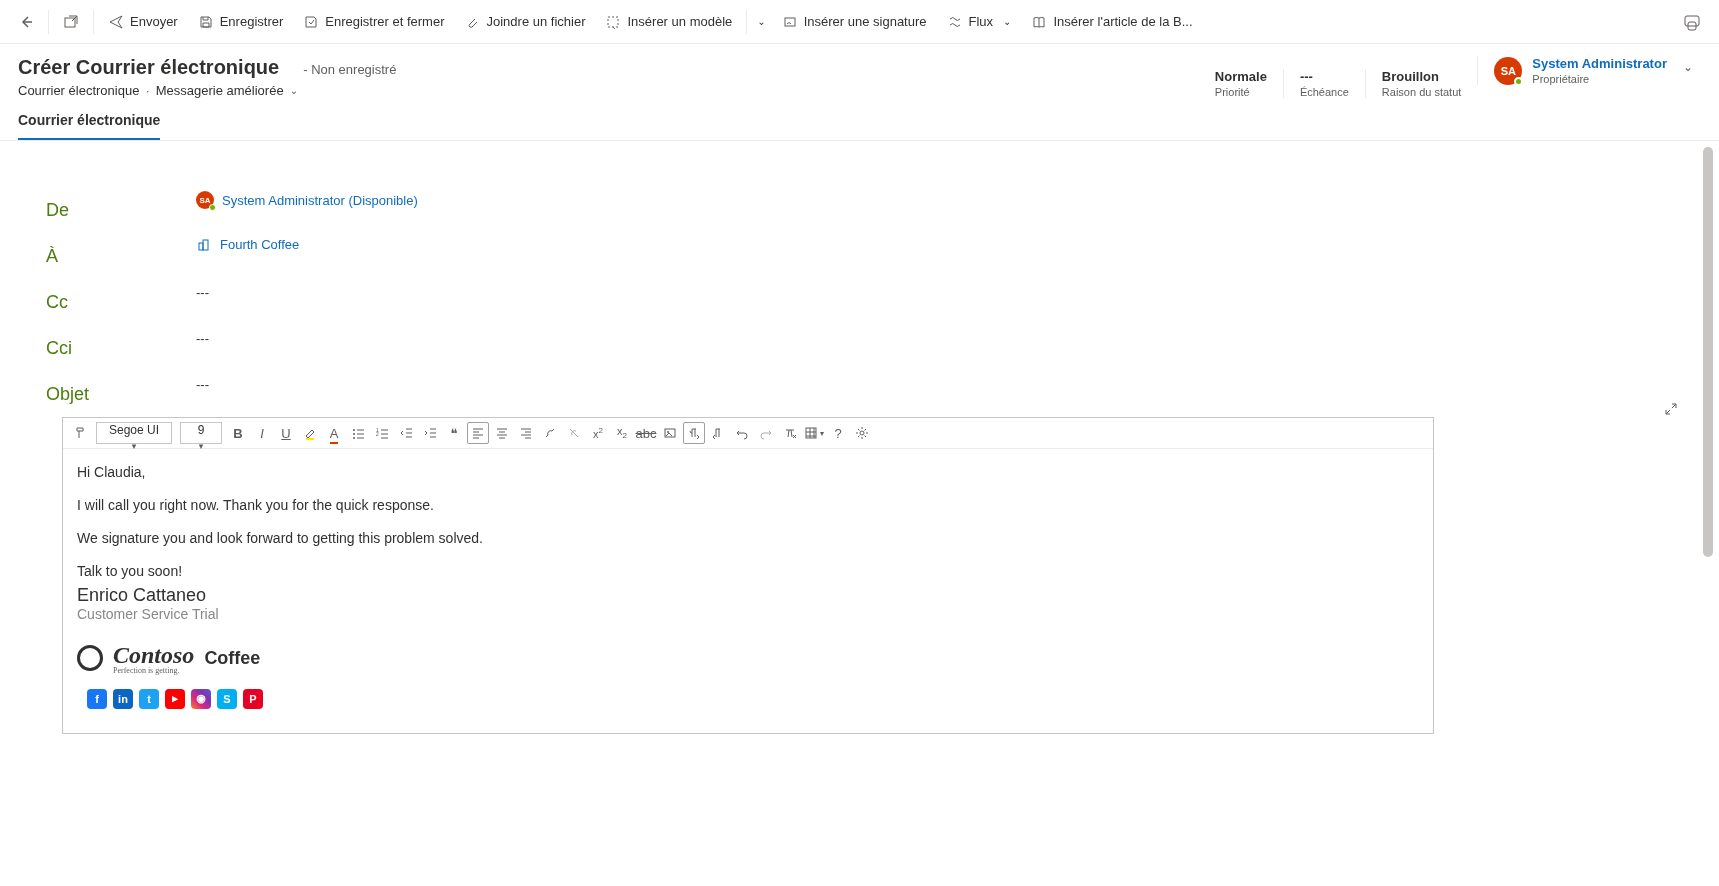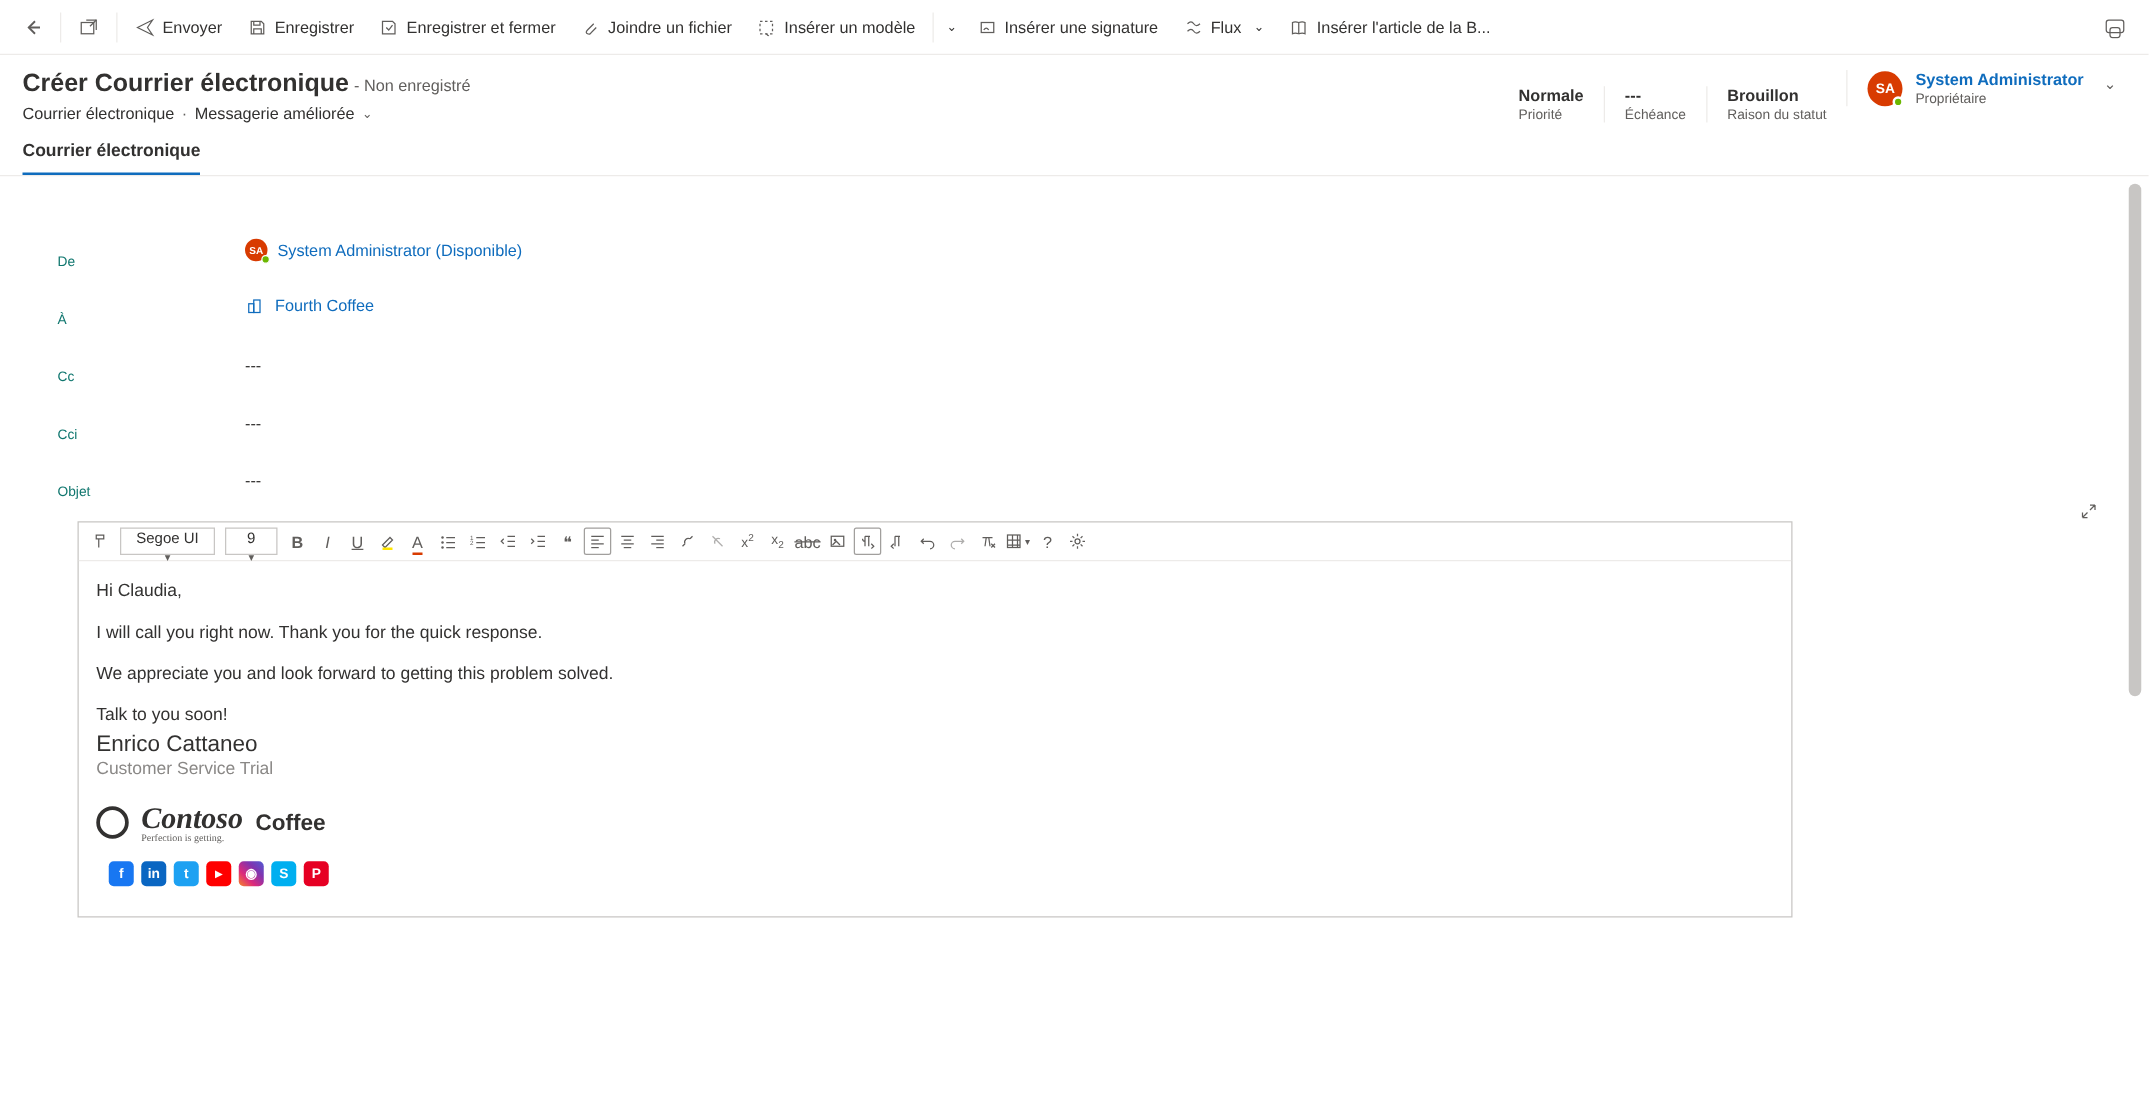--- a/index.html
+++ b/index.html
@@ -42,7 +42,7 @@
   align-items:flex-start;
 }
 .header-left { }
-.title-row { display:flex; align-items:baseline; gap:4px; }
+.title-row { display:flex; align-items:baseline; gap:24px; }
 .title { font-size:20px; font-weight:600; color:#323130; }
 .title-status { font-size:13px; color:#605e5c; }
 .breadcrumb { font-size:13px; color:#323130; margin-top:4px; display:flex; align-items:center; gap:6px;}

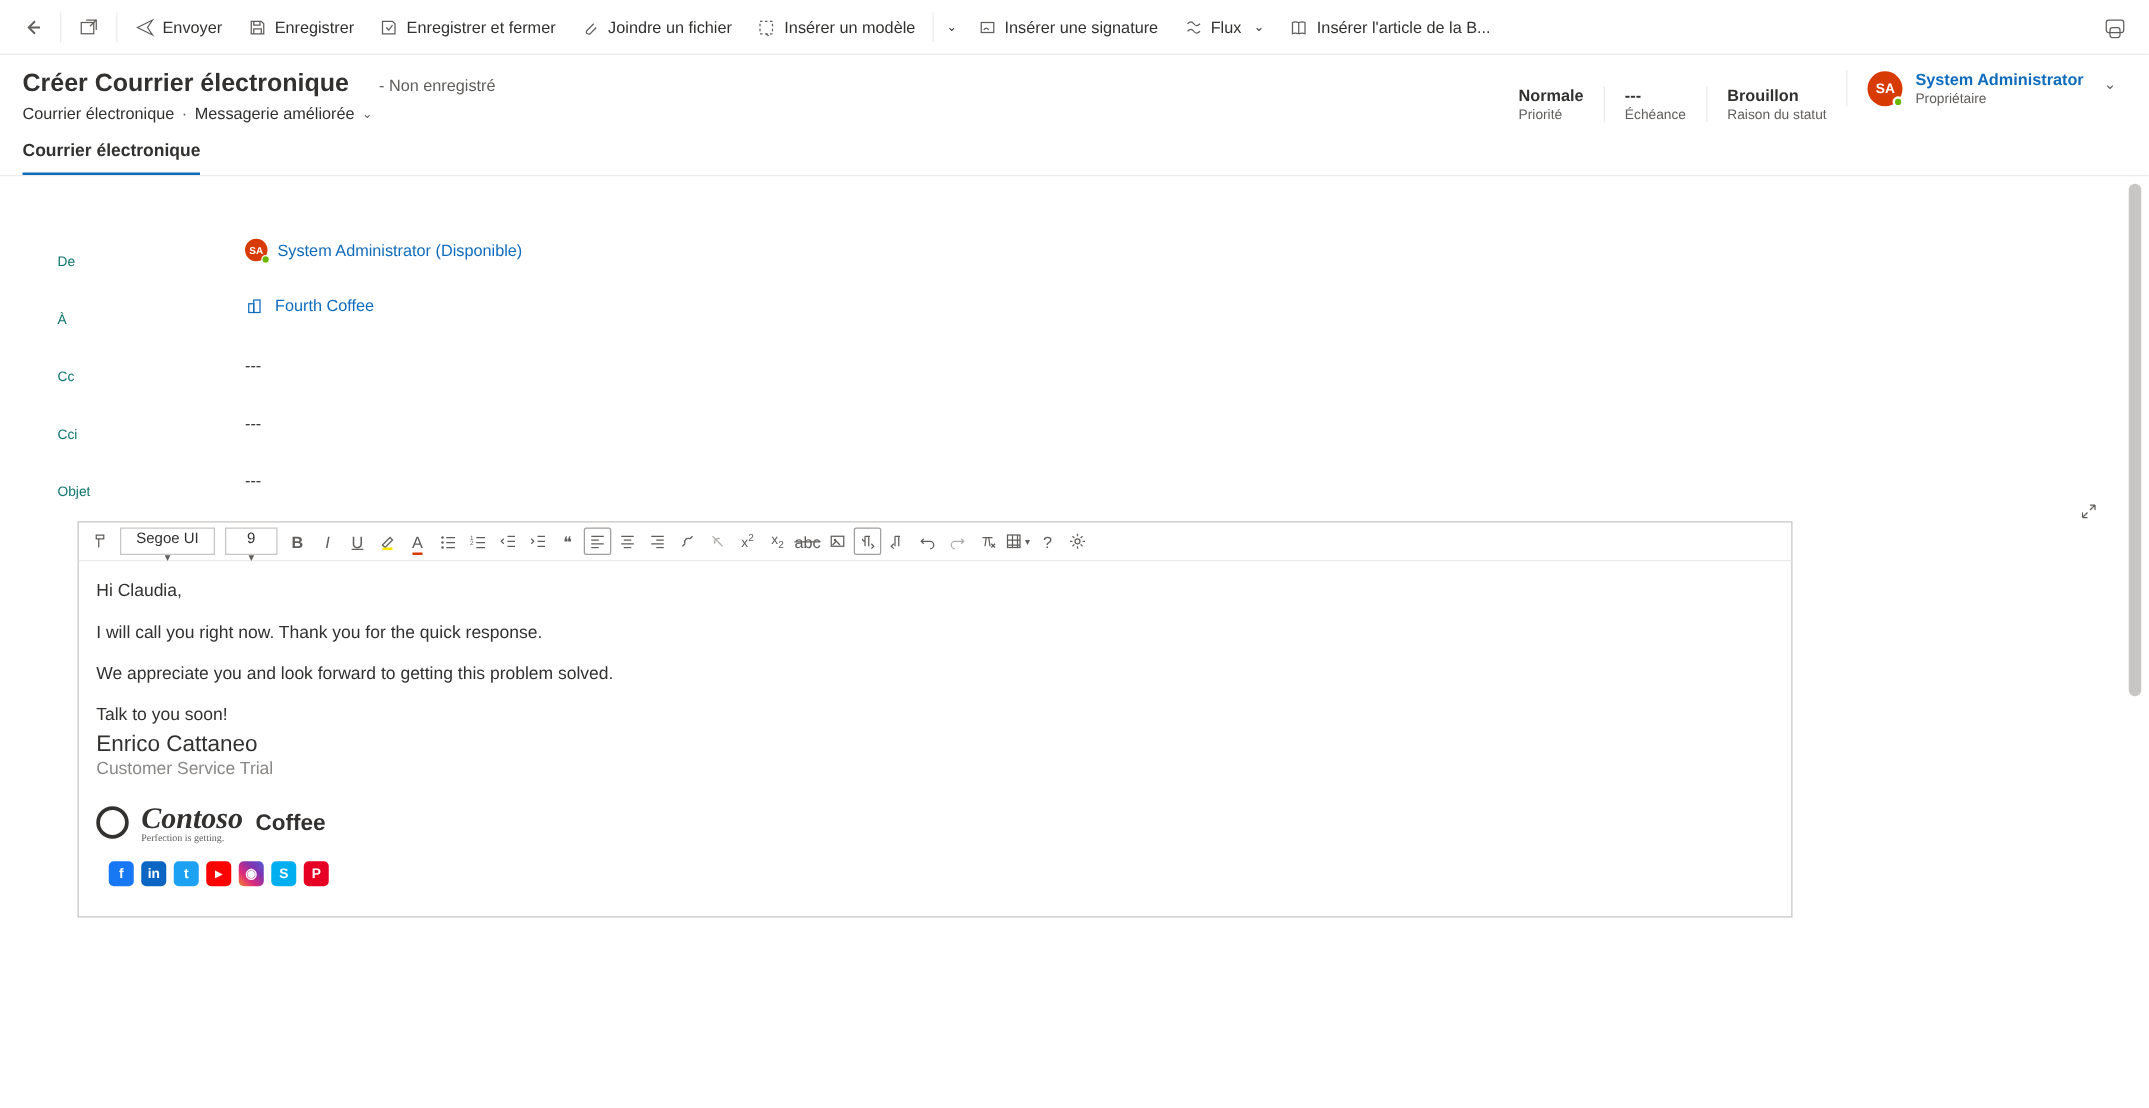--- a/index.html
+++ b/index.html
@@ -71,7 +71,7 @@
 .form-area { padding: 12px 18px 0 18px; max-width: 1480px;}
 .form-panel { padding: 24px 28px 10px 28px; }
 .field-row { display:flex; align-items:center; min-height:46px; }
-.field-label { width:150px; font-size:11px; color:#0f766e;margin-top:20px; }
+.field-label { width:150px; font-size:18px; color:#4d7c0f;margin-top:20px; }
 .field-value { flex:1; font-size:13px; color:#323130; }
 .dash { color:#323130; }
 .pill { display:inline-flex; align-items:center; gap:8px; }

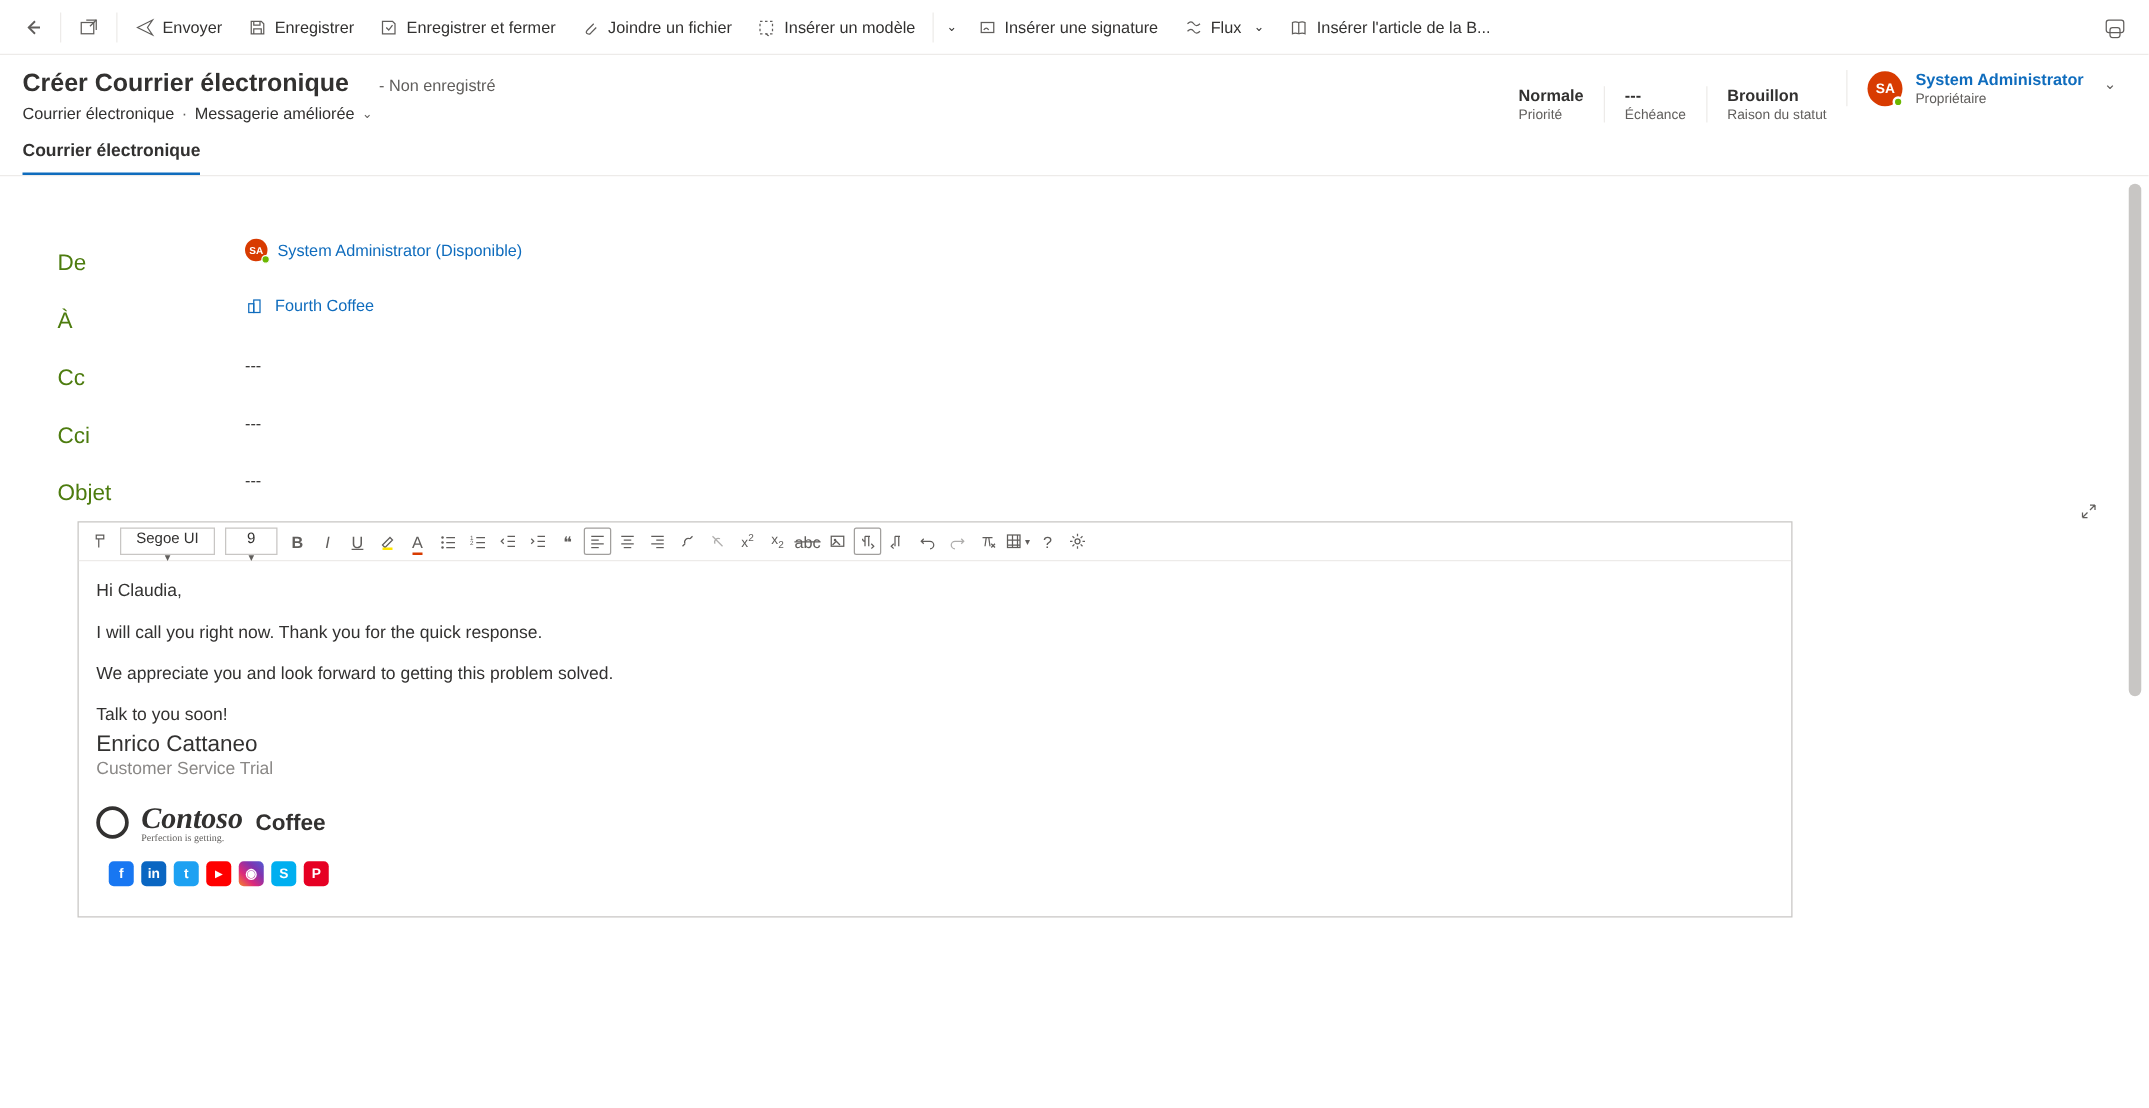--- a/index.html
+++ b/index.html
@@ -472,7 +472,7 @@
       <div class="editor-body">
         <p>Hi Claudia,</p>
         <p>I will call you right now. Thank you for the quick response.</p>
-        <p>We appreciate you and look forward to getting this problem solved.</p>
+        <p>We signature you and look forward to getting this problem solved.</p>
         <p style="margin-bottom:2px;">Talk to you soon!</p>
         <div class="sig-name">Enrico Cattaneo</div>
         <div class="sig-role">Customer Service Trial</div>

